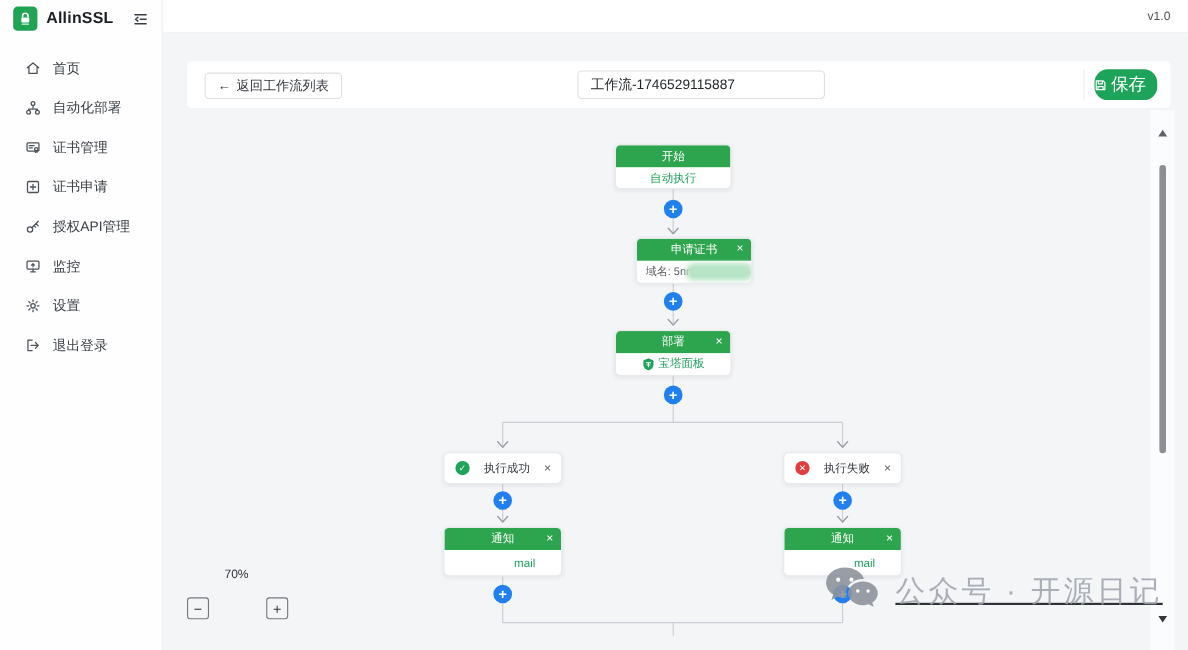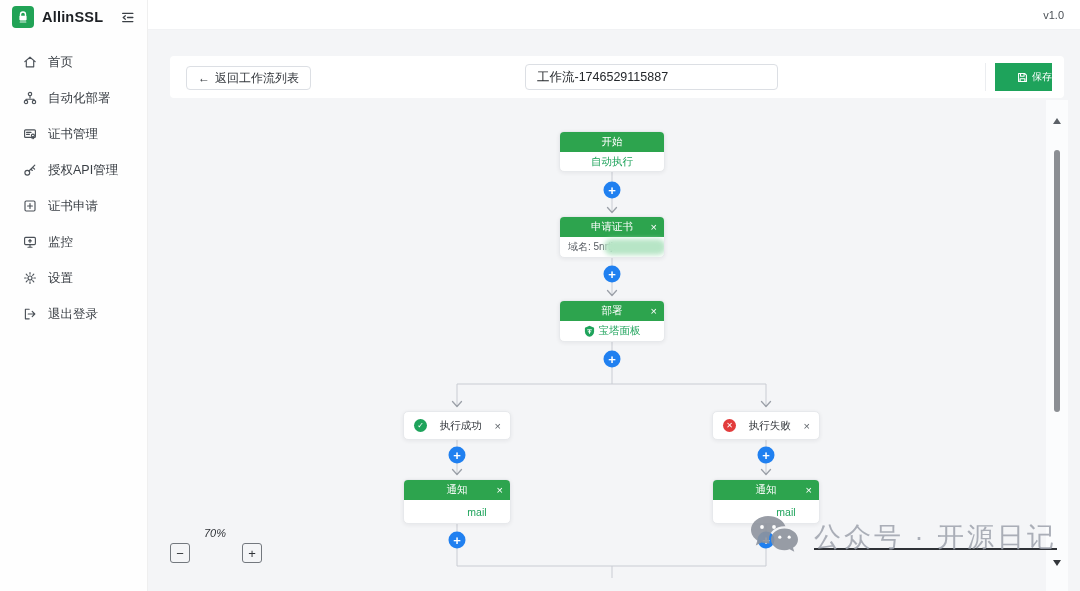--- a/index.html
+++ b/index.html
@@ -28,7 +28,7 @@
   
   .toolbar-card { position:absolute; left:22px; top:26px; width:894px; height:42px; background:#fff; border-radius:4px; }
   .back-btn { position:absolute; left:16px; top:10px; height:24px; padding:0 11px; background:#fff; border:1px solid #dcdfe4; border-radius:4px; font-size:12px; color:#33373c; display:flex; align-items:center; gap:5px; cursor:pointer; }
-  .wf-name-input { position:absolute; left:355px; top:8px; width:253px; height:26px; border:1px solid #dcdfe4; border-radius:4px; font-size:12.5px; color:#24272b; padding:0 11px; outline:none; font-family:inherit; background:#fff; }
+  .wf-name-input { position:absolute; left:355px; top:8px; width:225px; height:26px; border:1px solid #dcdfe4; border-radius:4px; font-size:12.5px; color:#24272b; padding:0 11px; outline:none; font-family:inherit; background:#fff; }
   .toolbar-divider { position:absolute; left:815px; top:7px; width:1px; height:28px; background:#ebedf0; }
   .save-btn { position:absolute; left:825px; top:7px; width:57px; height:28px; background:#1ea35b; border:none; border-radius:0; color:#fff; font-size:10px; display:flex; align-items:center; justify-content:flex-end; gap:4px; cursor:pointer; font-family:inherit; }
 

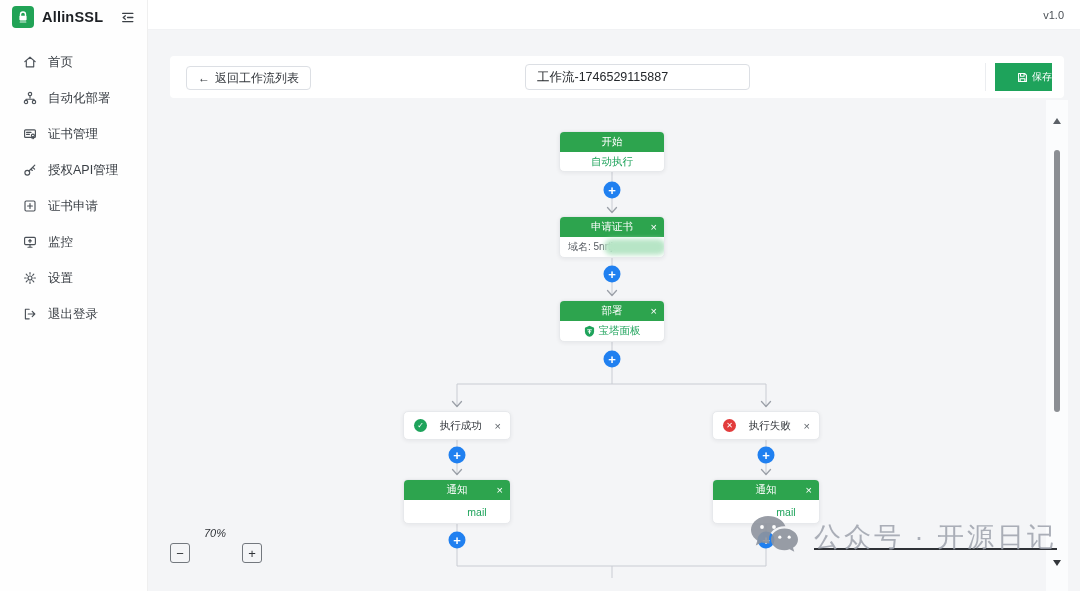--- a/index.html
+++ b/index.html
@@ -30,7 +30,7 @@
   .back-btn { position:absolute; left:16px; top:10px; height:24px; padding:0 11px; background:#fff; border:1px solid #dcdfe4; border-radius:4px; font-size:12px; color:#33373c; display:flex; align-items:center; gap:5px; cursor:pointer; }
   .wf-name-input { position:absolute; left:355px; top:8px; width:225px; height:26px; border:1px solid #dcdfe4; border-radius:4px; font-size:12.5px; color:#24272b; padding:0 11px; outline:none; font-family:inherit; background:#fff; }
   .toolbar-divider { position:absolute; left:815px; top:7px; width:1px; height:28px; background:#ebedf0; }
-  .save-btn { position:absolute; left:825px; top:7px; width:57px; height:28px; background:#1ea35b; border:none; border-radius:0; color:#fff; font-size:10px; display:flex; align-items:center; justify-content:flex-end; gap:4px; cursor:pointer; font-family:inherit; }
+  .save-btn { position:absolute; left:825px; top:7px; width:57px; height:28px; background:#1ea35b; border:none; border-radius:12px; color:#fff; font-size:16px; display:flex; align-items:center; justify-content:flex-start; gap:4px; cursor:pointer; font-family:inherit; }
 
   
   .wires { position:absolute; left:0; top:0; z-index:1; }

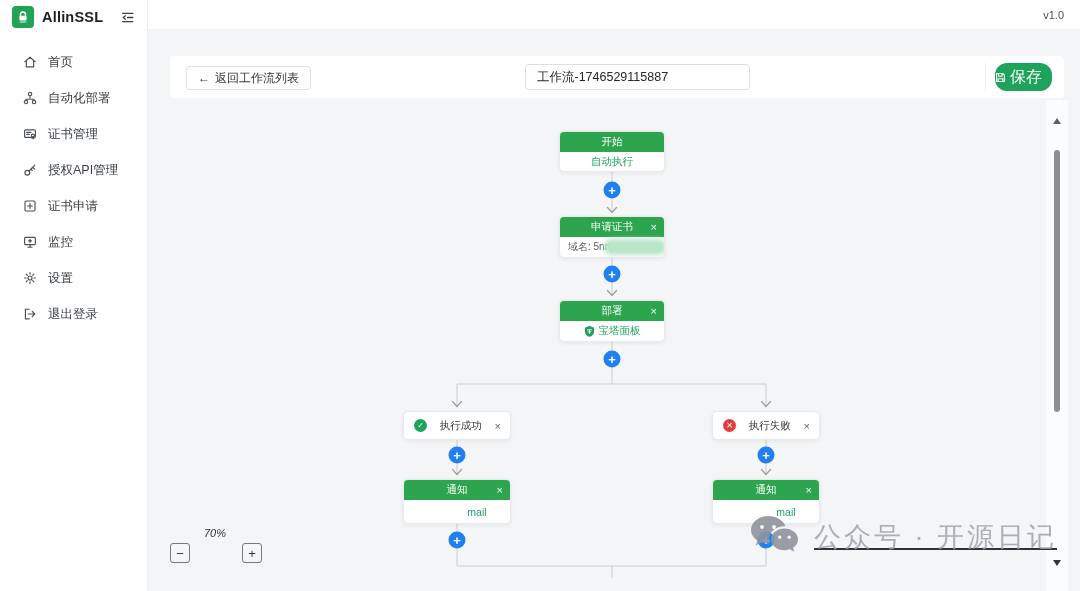--- a/index.html
+++ b/index.html
@@ -126,20 +126,20 @@
     <div class="menu-item">
       <span class="mi-icon">
         <svg class="icon" width="14" height="14" viewBox="0 0 14 14" fill="none" stroke="#4b5158" stroke-width="1.15" stroke-linecap="round" stroke-linejoin="round">
+            <rect x="2" y="2" width="10" height="10" rx="1.2"></rect>
+            <path d="M7 4.6 V9.4 M4.6 7 H9.4"></path>
+          </svg>
+      </span>
+      <span class="mi-label">证书申请</span>
+    </div>
+    <div class="menu-item">
+      <span class="mi-icon">
+        <svg class="icon" width="14" height="14" viewBox="0 0 14 14" fill="none" stroke="#4b5158" stroke-width="1.15" stroke-linecap="round" stroke-linejoin="round">
             <circle cx="4.3" cy="9.7" r="2.4"></circle>
             <path d="M6 8 L11.8 2.2 M9.7 4.3 L11.6 6.2 M7.9 6.1 L9.3 7.5"></path>
           </svg>
       </span>
       <span class="mi-label">授权API管理</span>
-    </div>
-    <div class="menu-item">
-      <span class="mi-icon">
-        <svg class="icon" width="14" height="14" viewBox="0 0 14 14" fill="none" stroke="#4b5158" stroke-width="1.15" stroke-linecap="round" stroke-linejoin="round">
-            <rect x="2" y="2" width="10" height="10" rx="1.2"></rect>
-            <path d="M7 4.6 V9.4 M4.6 7 H9.4"></path>
-          </svg>
-      </span>
-      <span class="mi-label">证书申请</span>
     </div>
     <div class="menu-item">
       <span class="mi-icon">

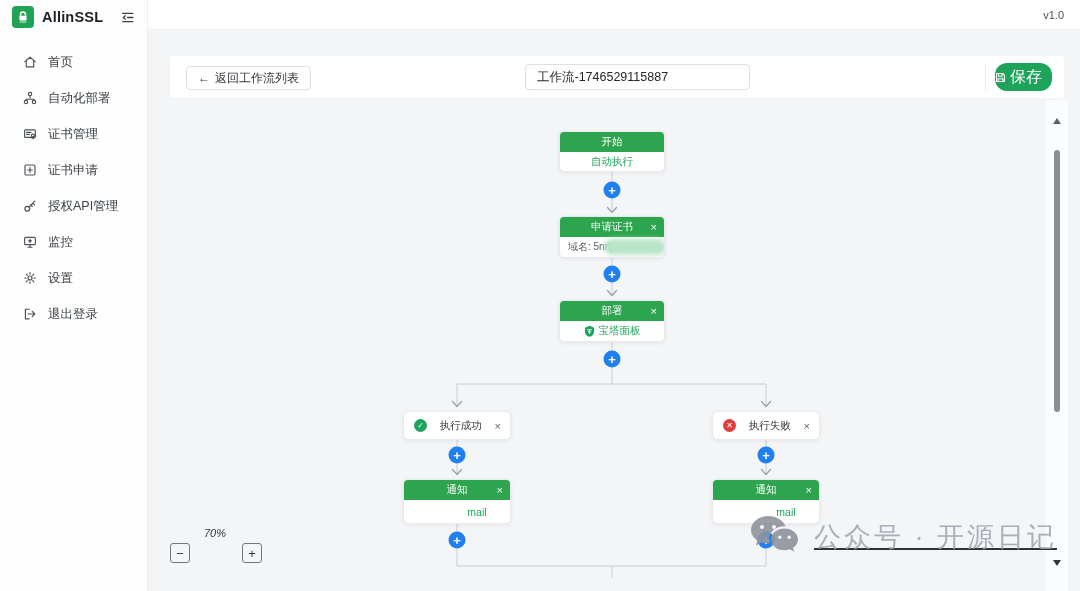--- a/index.html
+++ b/index.html
@@ -245,7 +245,7 @@
     <div class="node-body body-start">自动执行</div>
   </div>
 
-  <div class="node" style="left:411px; top:186px; width:106px; height:42px;">
+  <div class="node" style="left:430px; top:186px; width:106px; height:42px;">
     <div class="node-header">
       <span>申请证书</span>
       <span class="node-close">×</span>

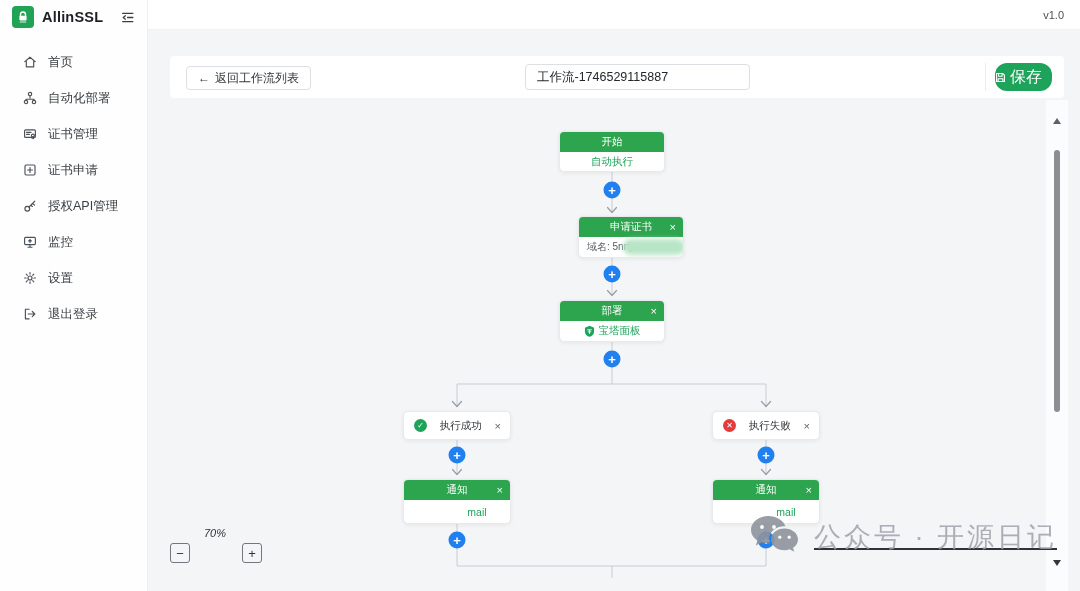--- a/index.html
+++ b/index.html
@@ -306,7 +306,7 @@
     <button class="zoom-btn" style="left:22px; top:513px;">
         <span>−</span>
       </button>
-    <span class="zoom-level" style="left:56px; top:497px;font-style:italic;">70%</span>
+    <span class="zoom-level" style="left:56px; top:486px;">70%</span>
     <button class="zoom-btn" style="left:94px; top:513px;">
         <span>+</span>
       </button>

